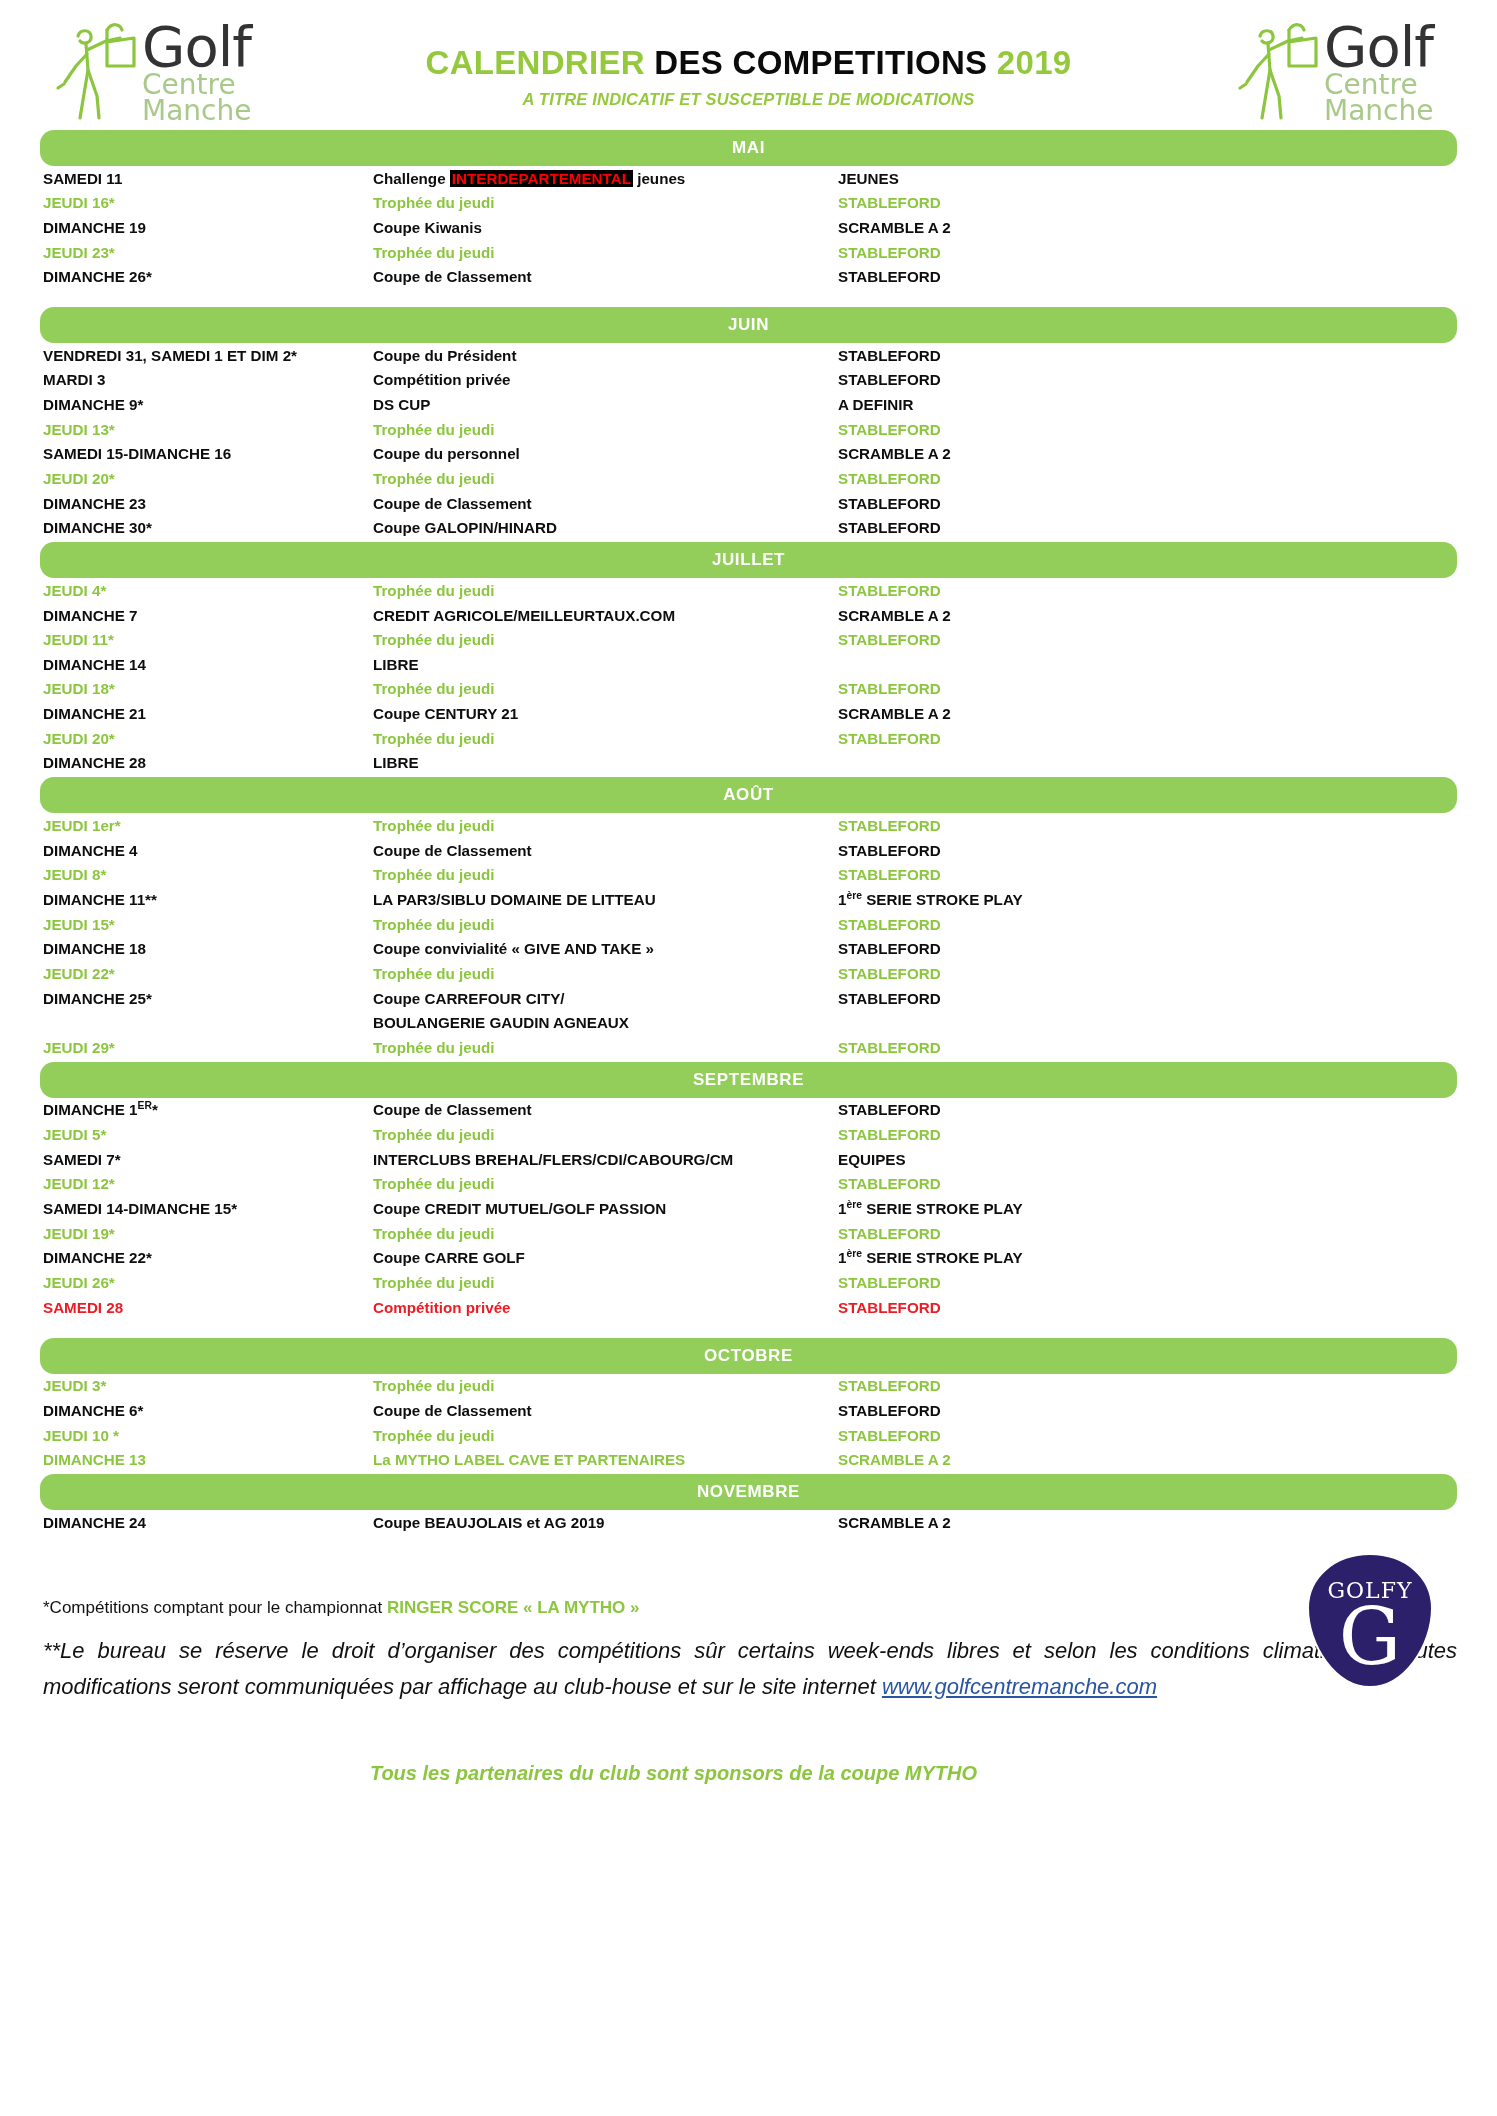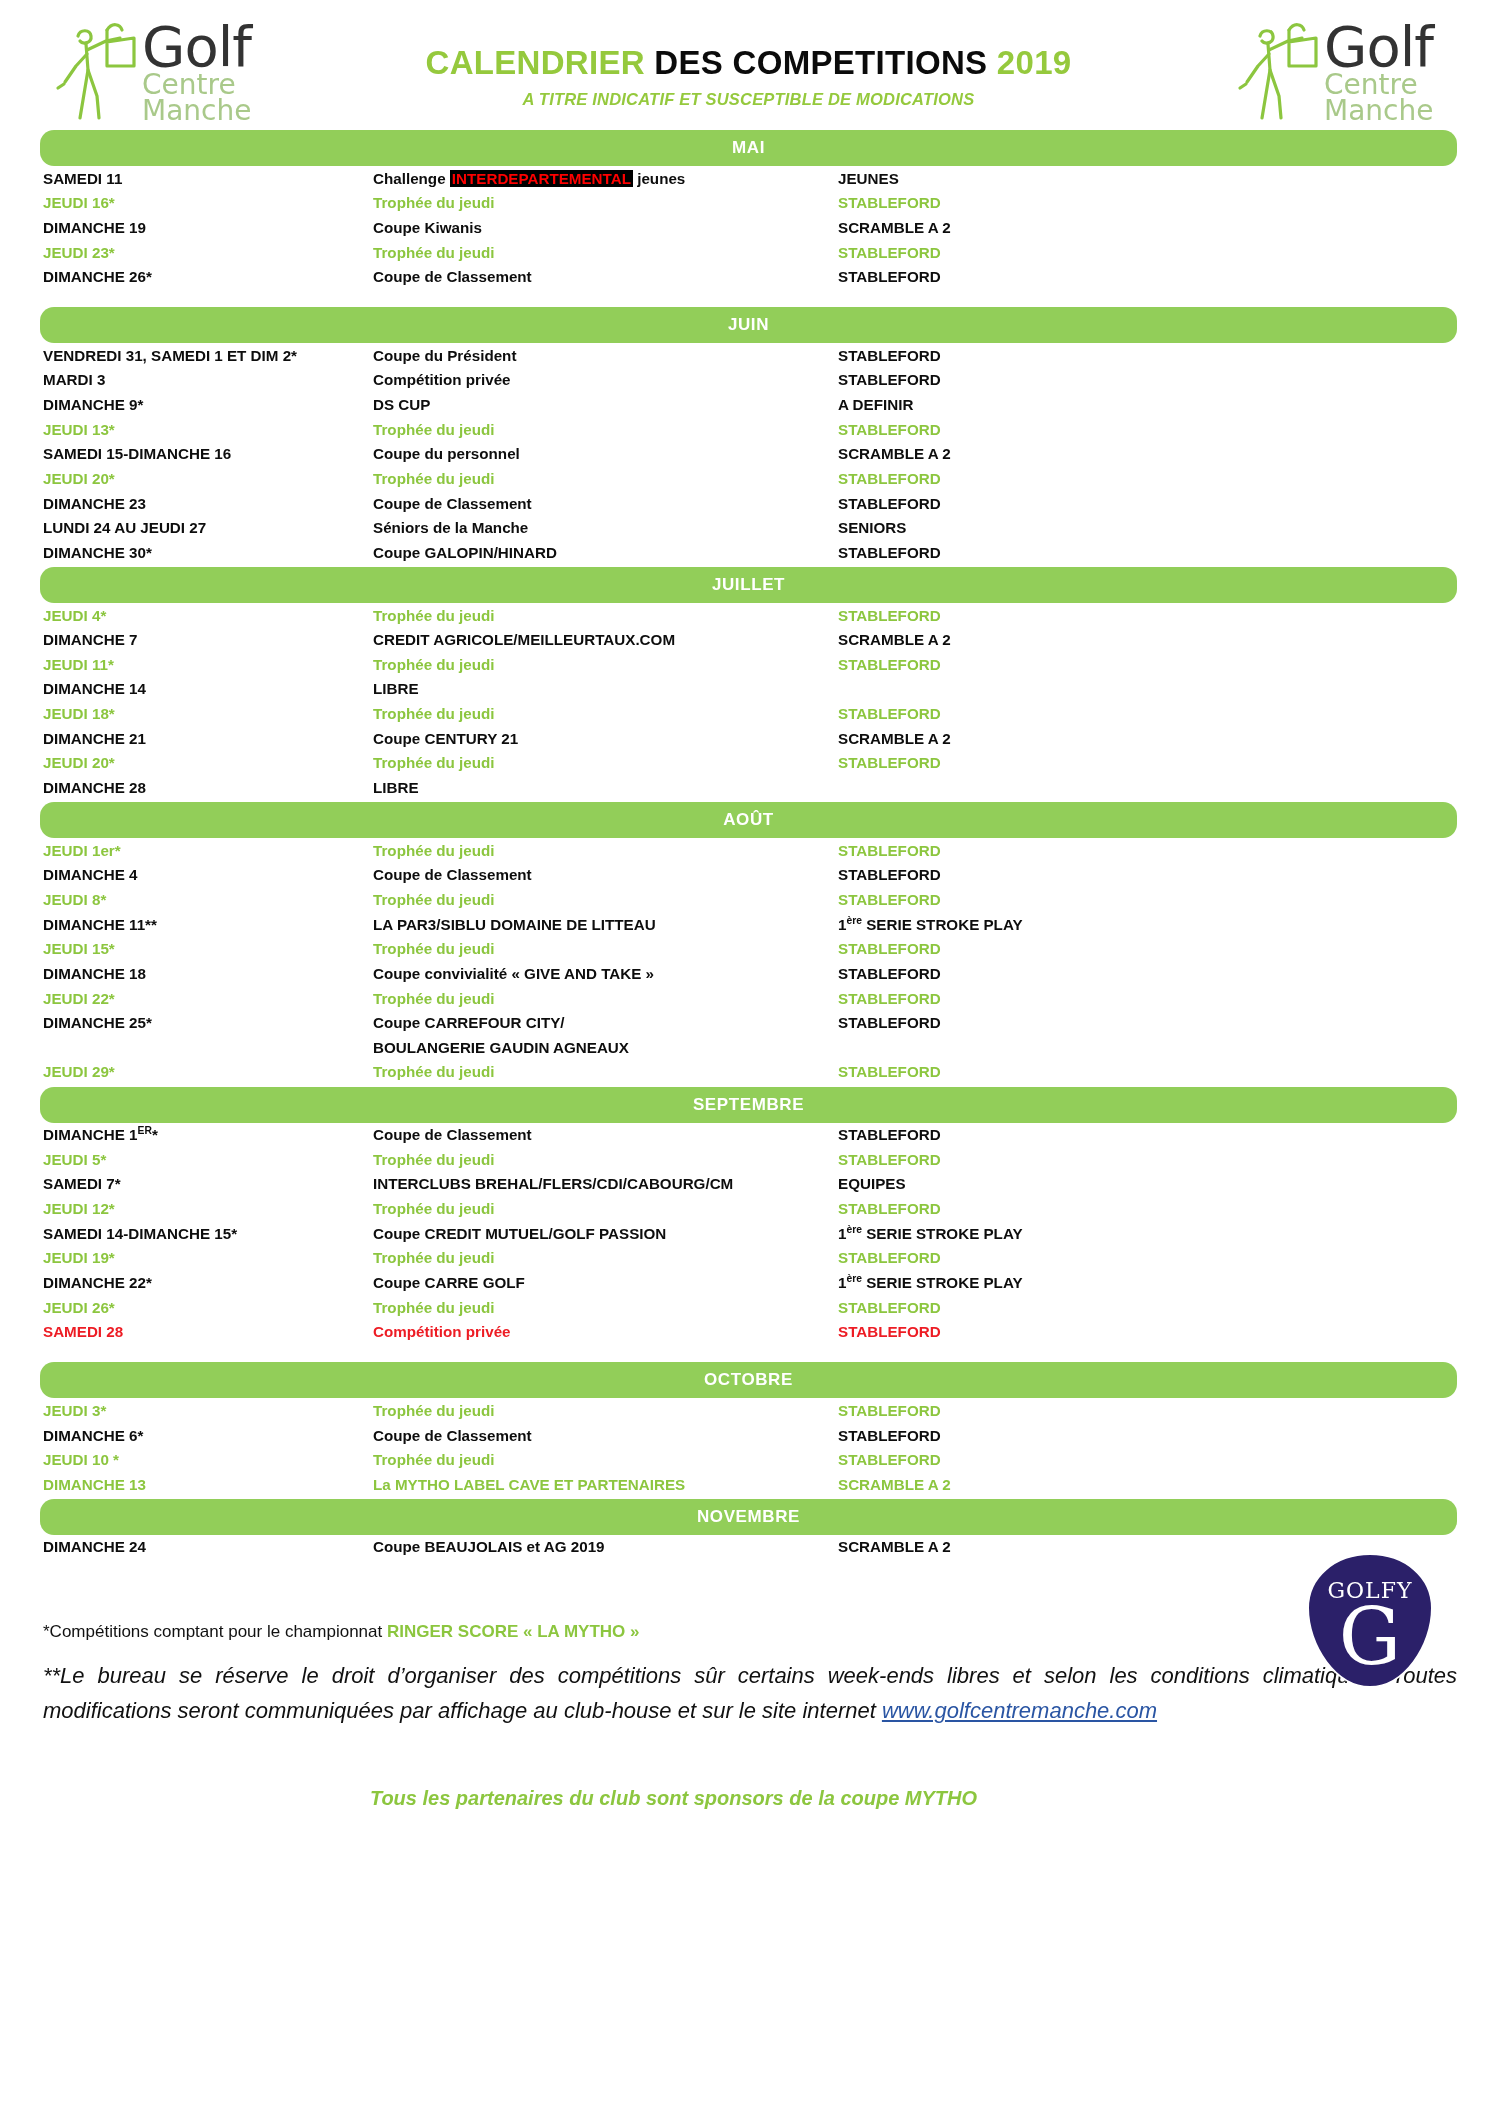--- a/index.html
+++ b/index.html
@@ -271,11 +271,6 @@
         <div class="col-type">STABLEFORD</div>
       </div>
       <div class="row c-black">
-        <div class="col-date">LUNDI 24 AU JEUDI 27</div>
-        <div class="col-event">Séniors de la Manche</div>
-        <div class="col-type">SENIORS</div>
-      </div>
-      <div class="row c-black">
         <div class="col-date">DIMANCHE 30*</div>
         <div class="col-event">Coupe GALOPIN/HINARD</div>
         <div class="col-type">STABLEFORD</div>

